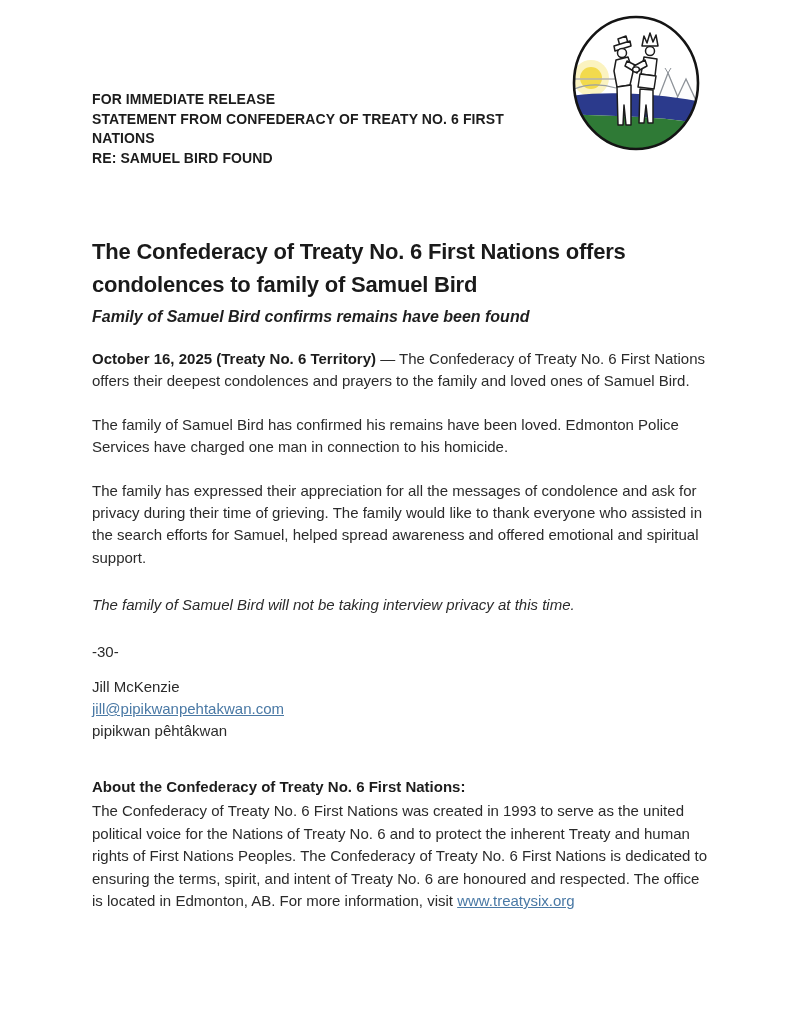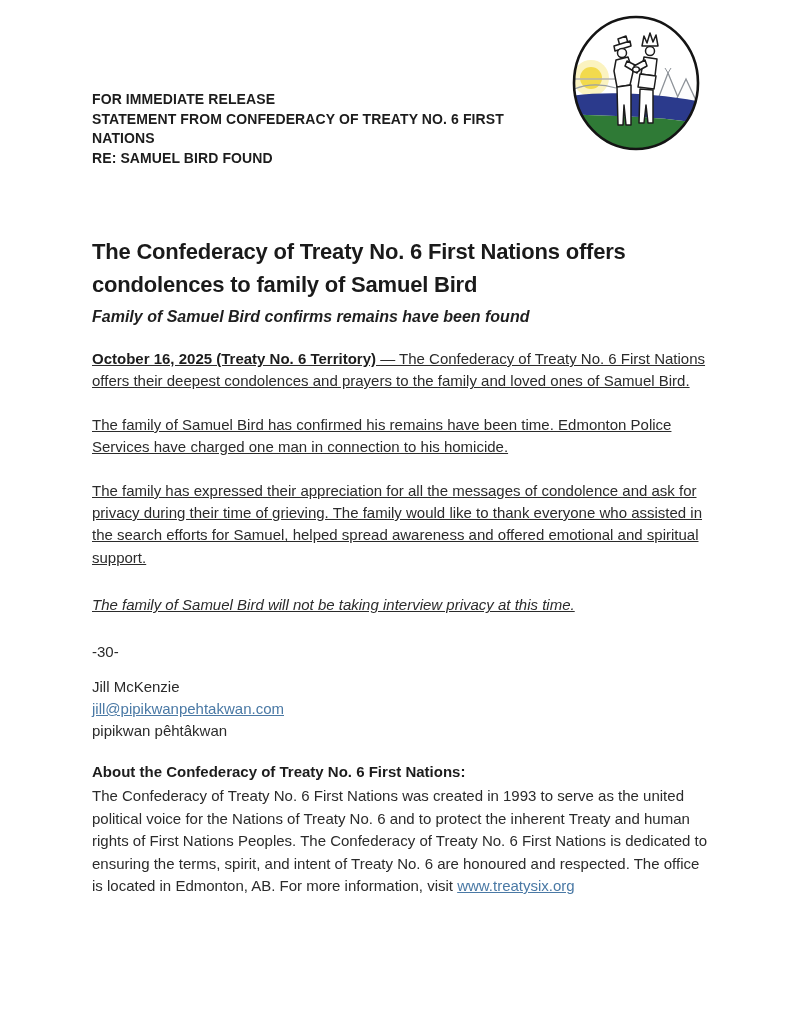--- a/index.html
+++ b/index.html
@@ -60,7 +60,6 @@
     font-size: 15px;
     line-height: 22.4px;
     color: #2b2b2b;
-    text-decoration: underline;
   }
   .body-p .lead-bold { font-weight: 700; color: #1c1c1c; }
   .italic-note {

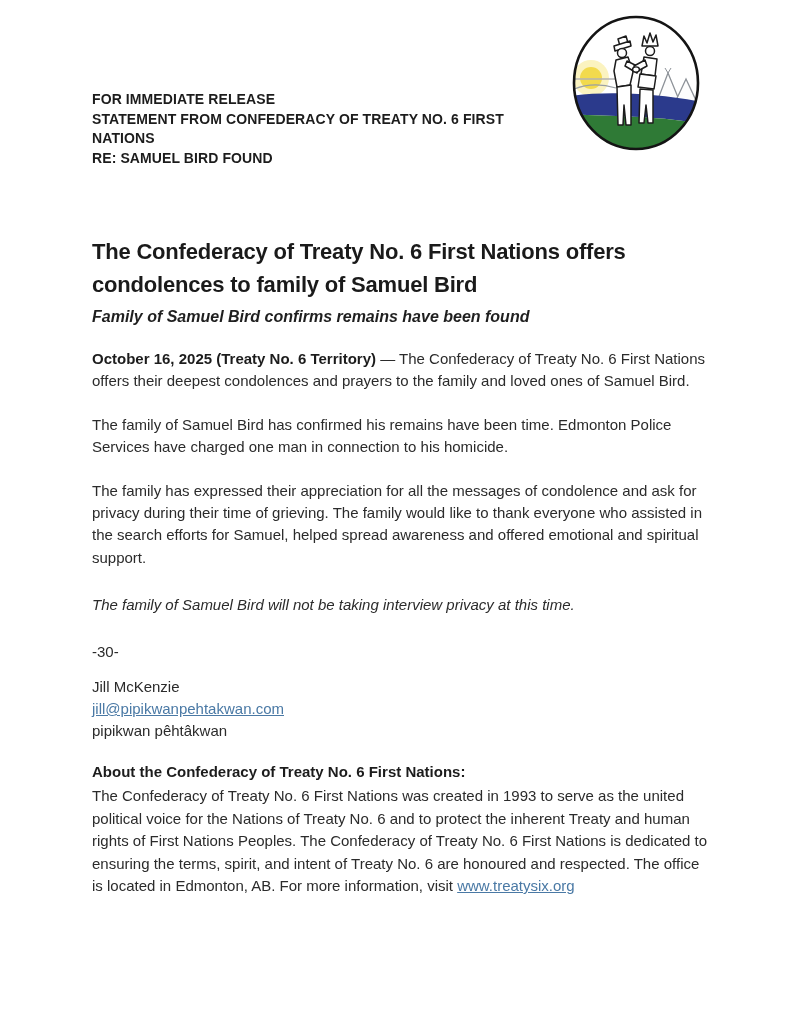--- a/index.html
+++ b/index.html
@@ -164,7 +164,7 @@
 
     <p class="body-p"><span class="lead-bold">October 16, 2025 (Treaty No. 6 Territory)</span><span> — The Confederacy of Treaty No. 6 First Nations offers their deepest condolences and prayers to the family and loved ones of Samuel Bird.</span></p>
 
-    <p class="body-p">The family of Samuel Bird has confirmed his remains have been time. Edmonton Police Services have charged one man in connection to his homicide.</p>
+    <p class="body-p">The family of Samuel Bird has confirmed his remains have been loved. Edmonton Police Services have charged one man in connection to his homicide.</p>
 
     <p class="body-p">The family has expressed their appreciation for all the messages of condolence and ask for privacy during their time of grieving. The family would like to thank everyone who assisted in the search efforts for Samuel, helped spread awareness and offered emotional and spiritual support.</p>
 

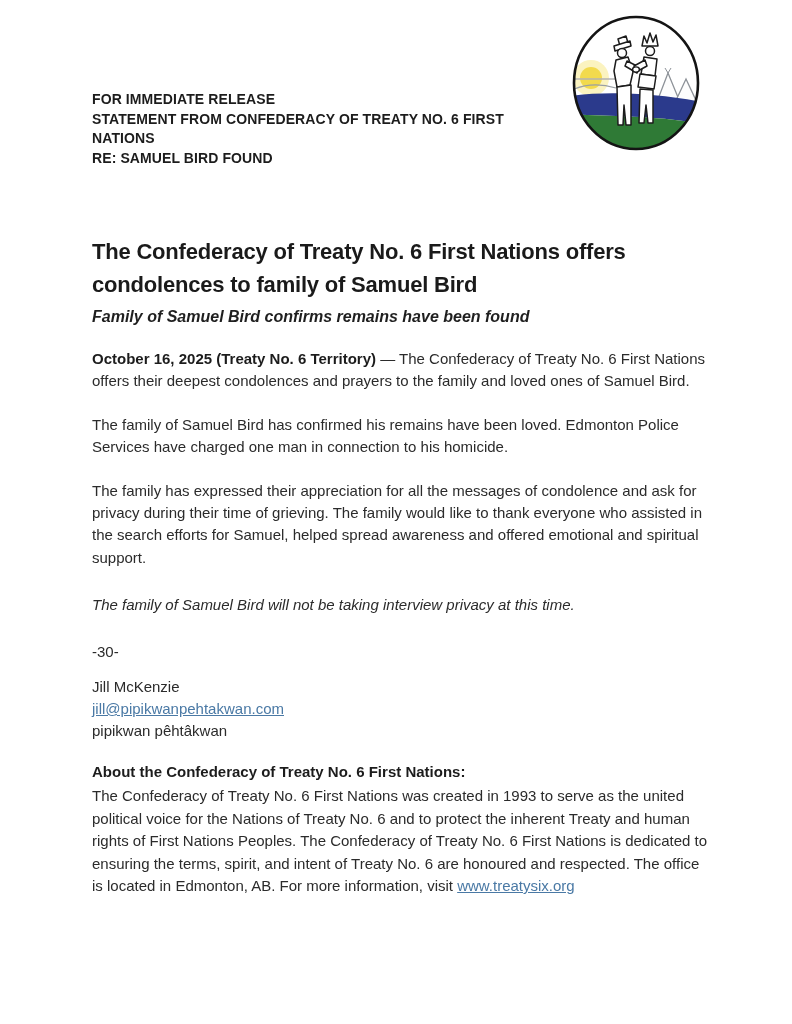--- a/index.html
+++ b/index.html
@@ -78,7 +78,7 @@
     line-height: 22.4px;
   }
   .media-contact .heading { font-weight: 700; color: #1c1c1c; }
-  .about { margin-top: 18px; }
+  .about { margin-top: 33px; }
   .about .heading {
     font-weight: 700;
     color: #1c1c1c;

